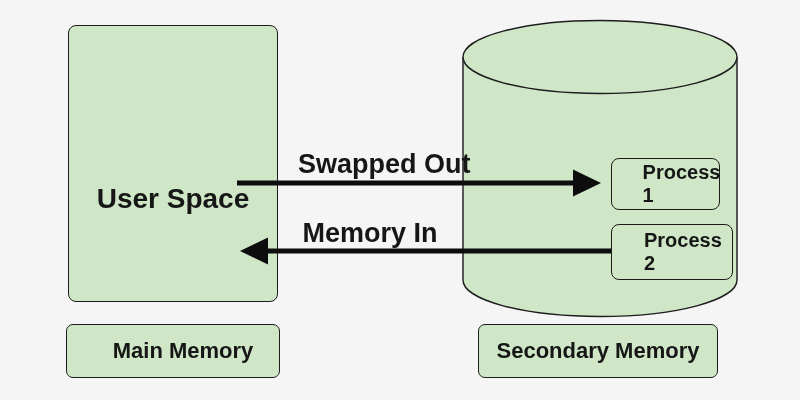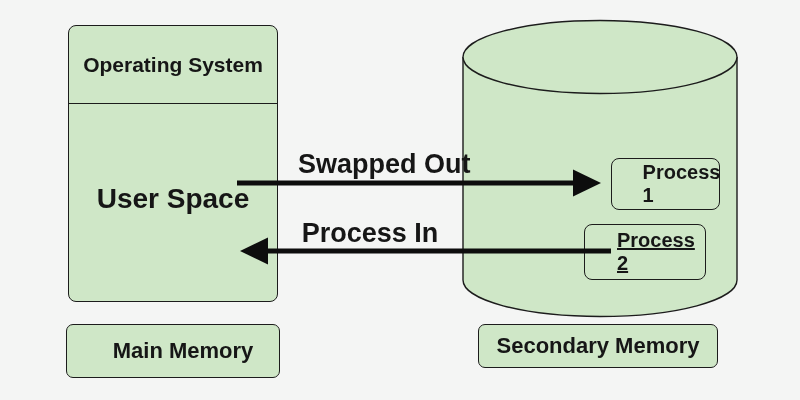--- a/index.html
+++ b/index.html
@@ -98,9 +98,6 @@
   </svg>
 
   <div class="main-box">
-    <div class="os-section">
-      <span>Operating System</span>
-    </div>
     <div class="user-space-label">User Space</div>
   </div>
 

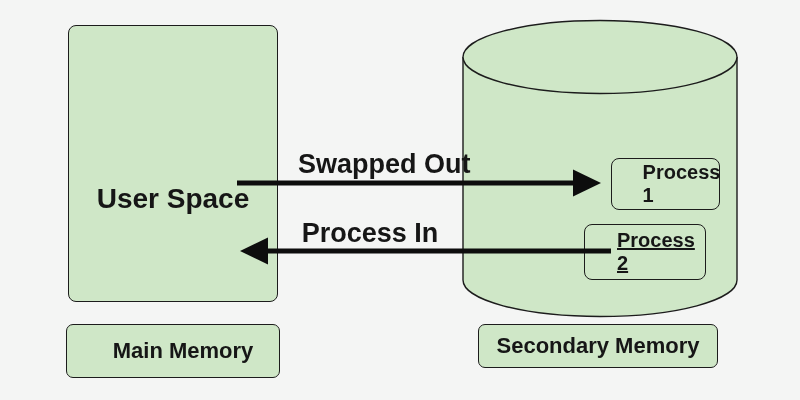--- a/index.html
+++ b/index.html
@@ -120,7 +120,7 @@
   </svg>
 
   <div class="arrow-label swapped-out-label">Swapped Out</div>
-  <div class="arrow-label swapped-in-label">Process In</div>
+  <div class="arrow-label swapped-in-label">Memory In</div>
 
   <div class="caption-box main-memory-caption">
     <span>Main Memory</span>

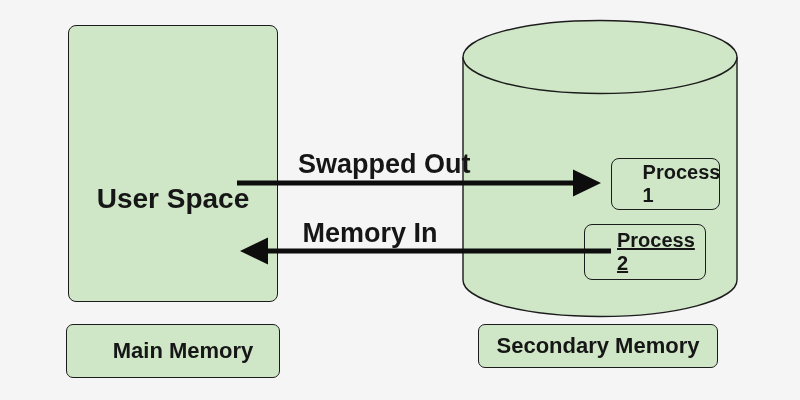--- a/index.html
+++ b/index.html
@@ -61,7 +61,7 @@
     padding-left: 32px;
   }
   .process-1 { left: 611px; top: 158px; width: 109px; height: 52px; }
-  .process-2 { left: 584px; top: 224px; width: 122px; height: 56px; text-decoration: underline; }
+  .process-2 { left: 611px; top: 224px; width: 122px; height: 56px; }
 
   
   .arrow-label {

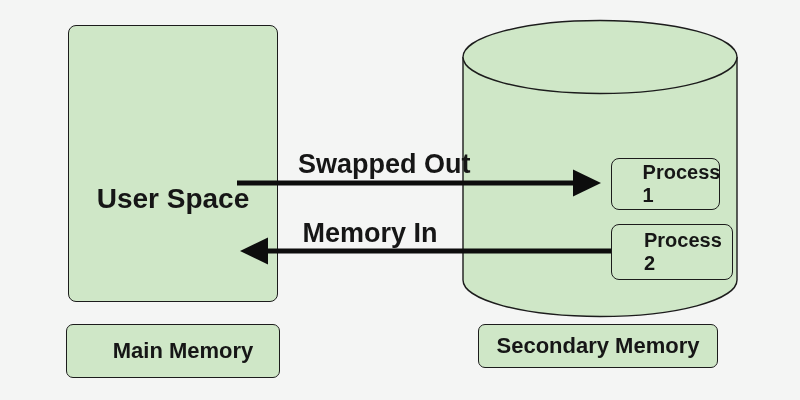--- a/index.html
+++ b/index.html
@@ -85,7 +85,7 @@
     z-index: 2;
   }
   .main-memory-caption { left: 66px; top: 324px; width: 214px; height: 54px; padding-left: 20px; }
-  .secondary-memory-caption { left: 478px; top: 324px; width: 240px; height: 44px; }
+  .secondary-memory-caption { left: 478px; top: 324px; width: 240px; height: 54px; }
 </style>
 </head>
 <body>

